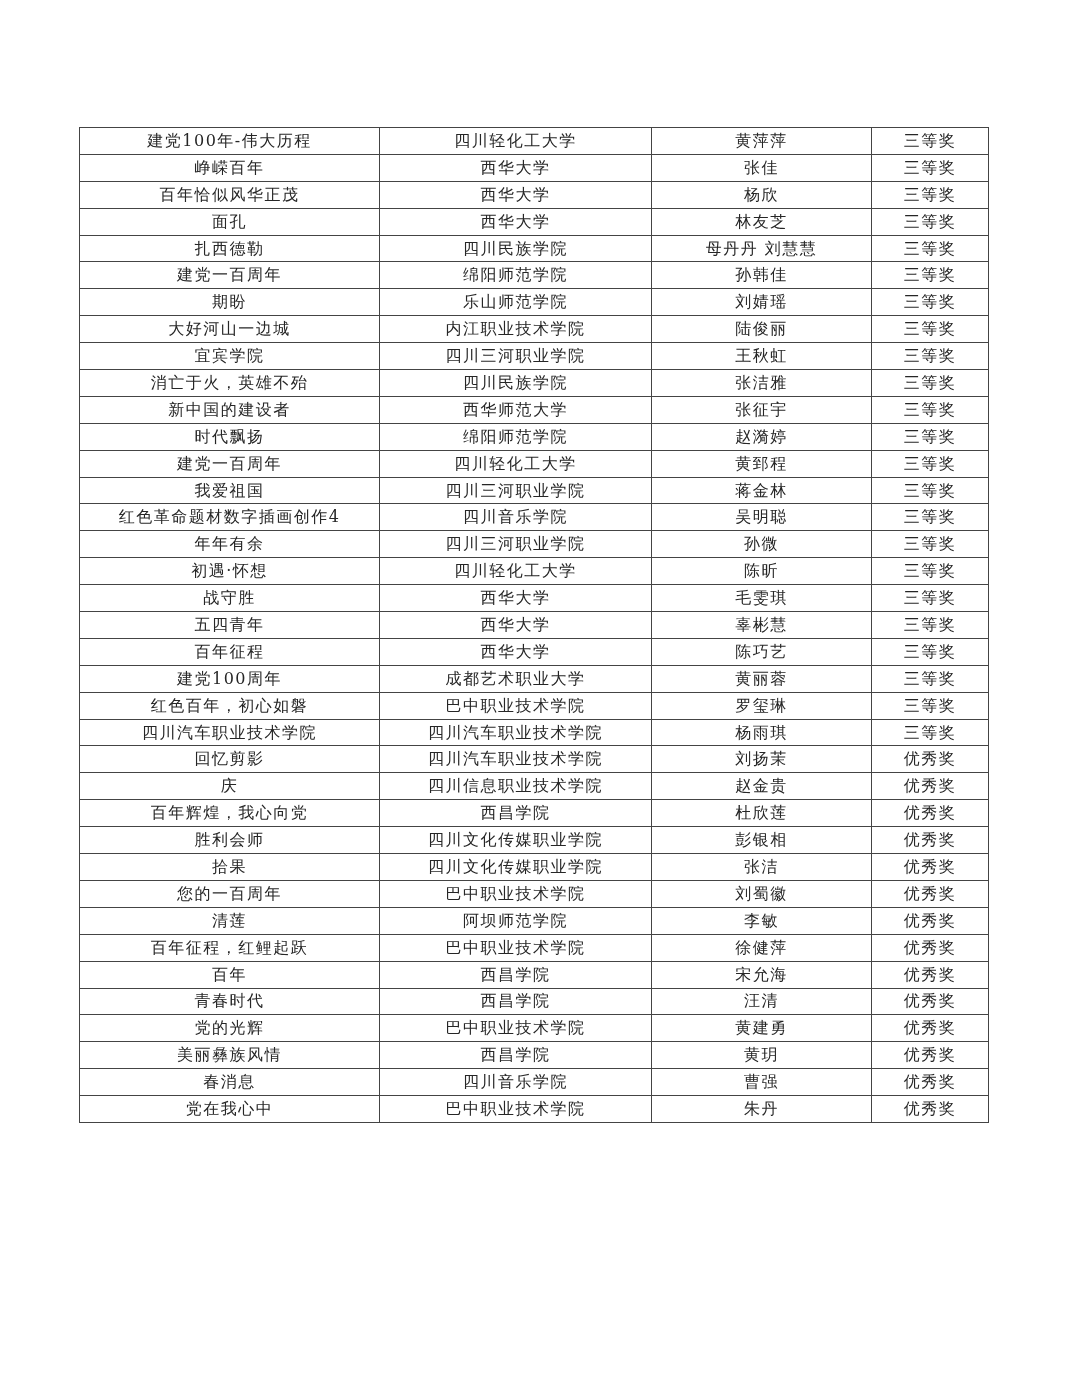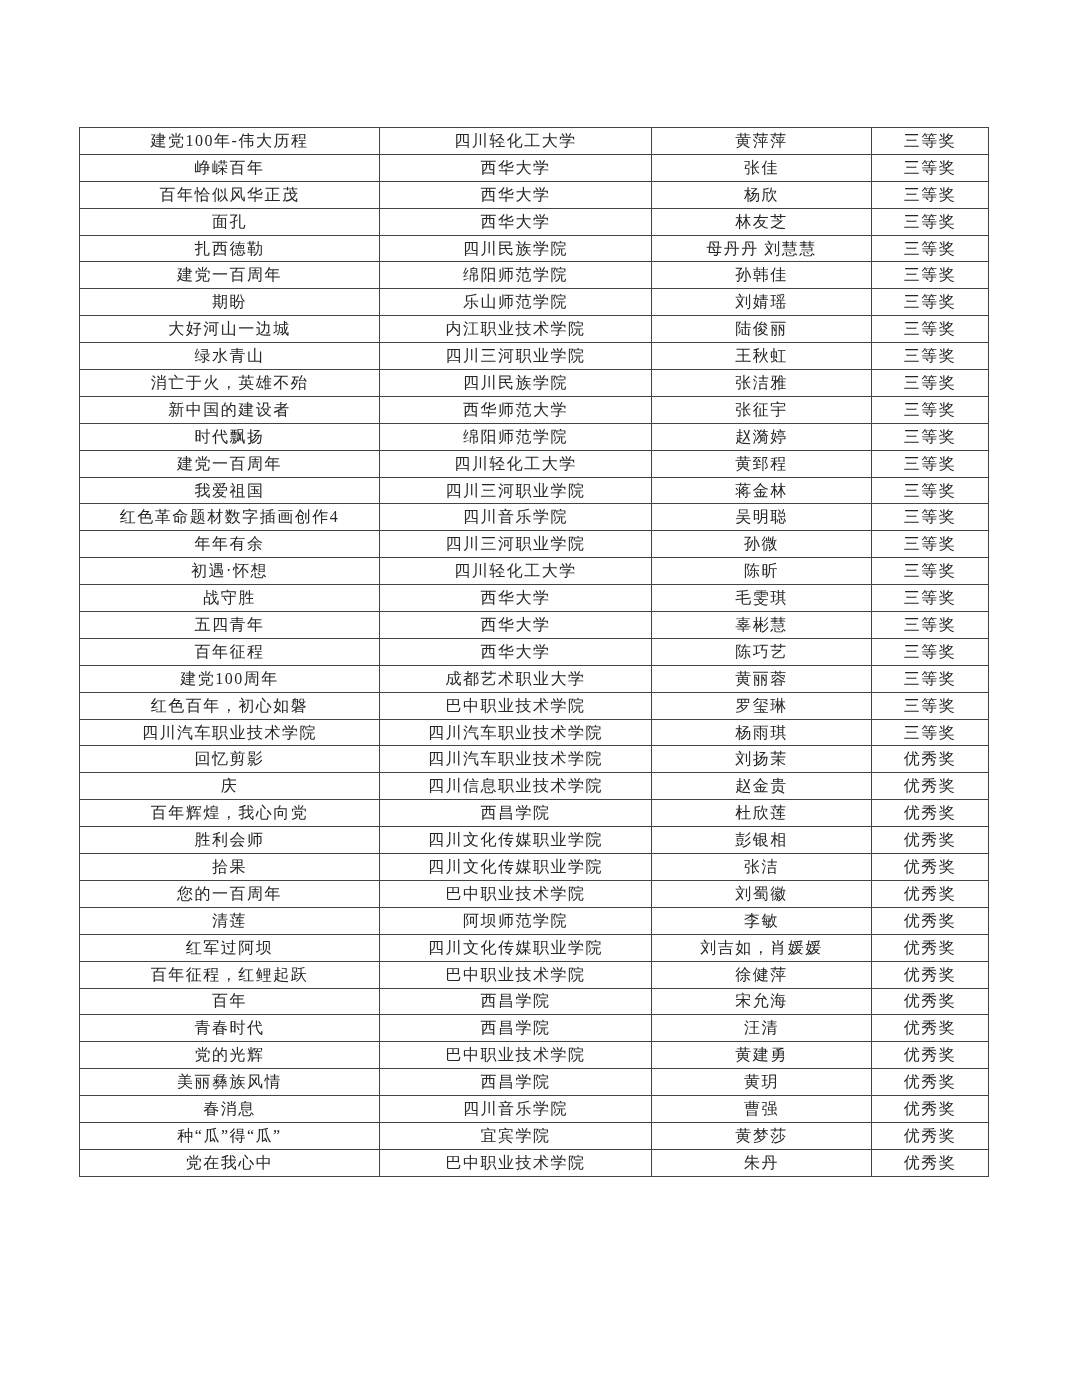--- a/index.html
+++ b/index.html
@@ -30,7 +30,6 @@
     border-collapse: collapse;
     table-layout: fixed;
     border: 1.5px solid #333333;
-    font-family: Liberation Serif, serif;
   }
   table.awards td {
     border: 1px solid #444444;

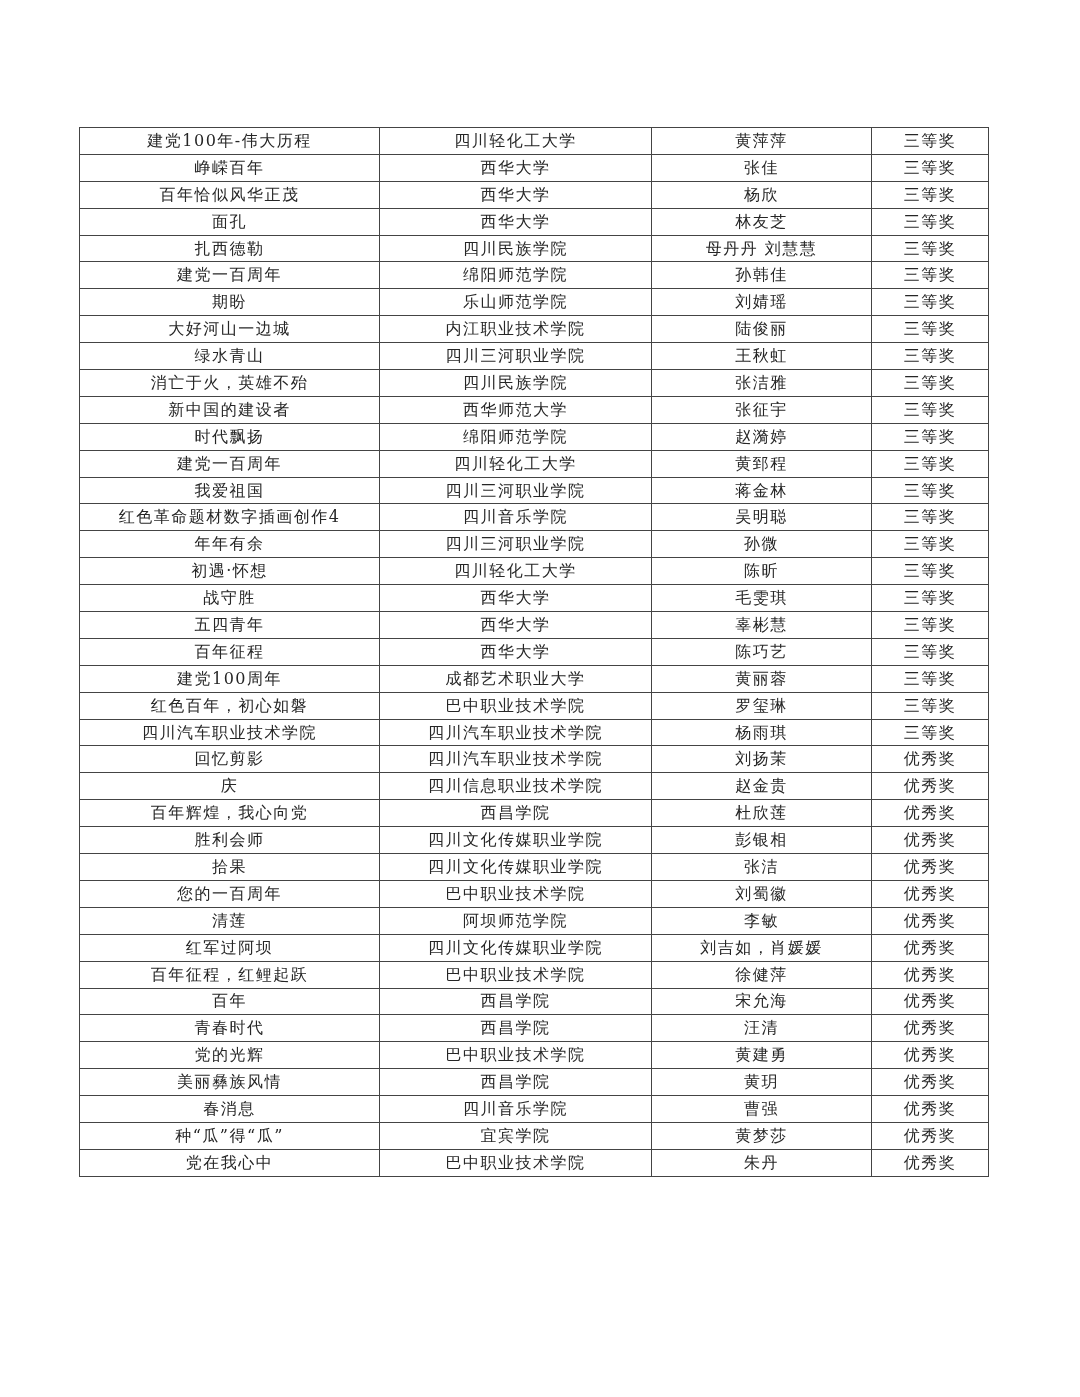--- a/index.html
+++ b/index.html
@@ -110,7 +110,7 @@
           <td>三等奖</td>
         </tr>
         <tr>
-          <td>绿水青山</td>
+          <td>宜宾学院</td>
           <td>四川三河职业学院</td>
           <td>王秋虹</td>
           <td>三等奖</td>

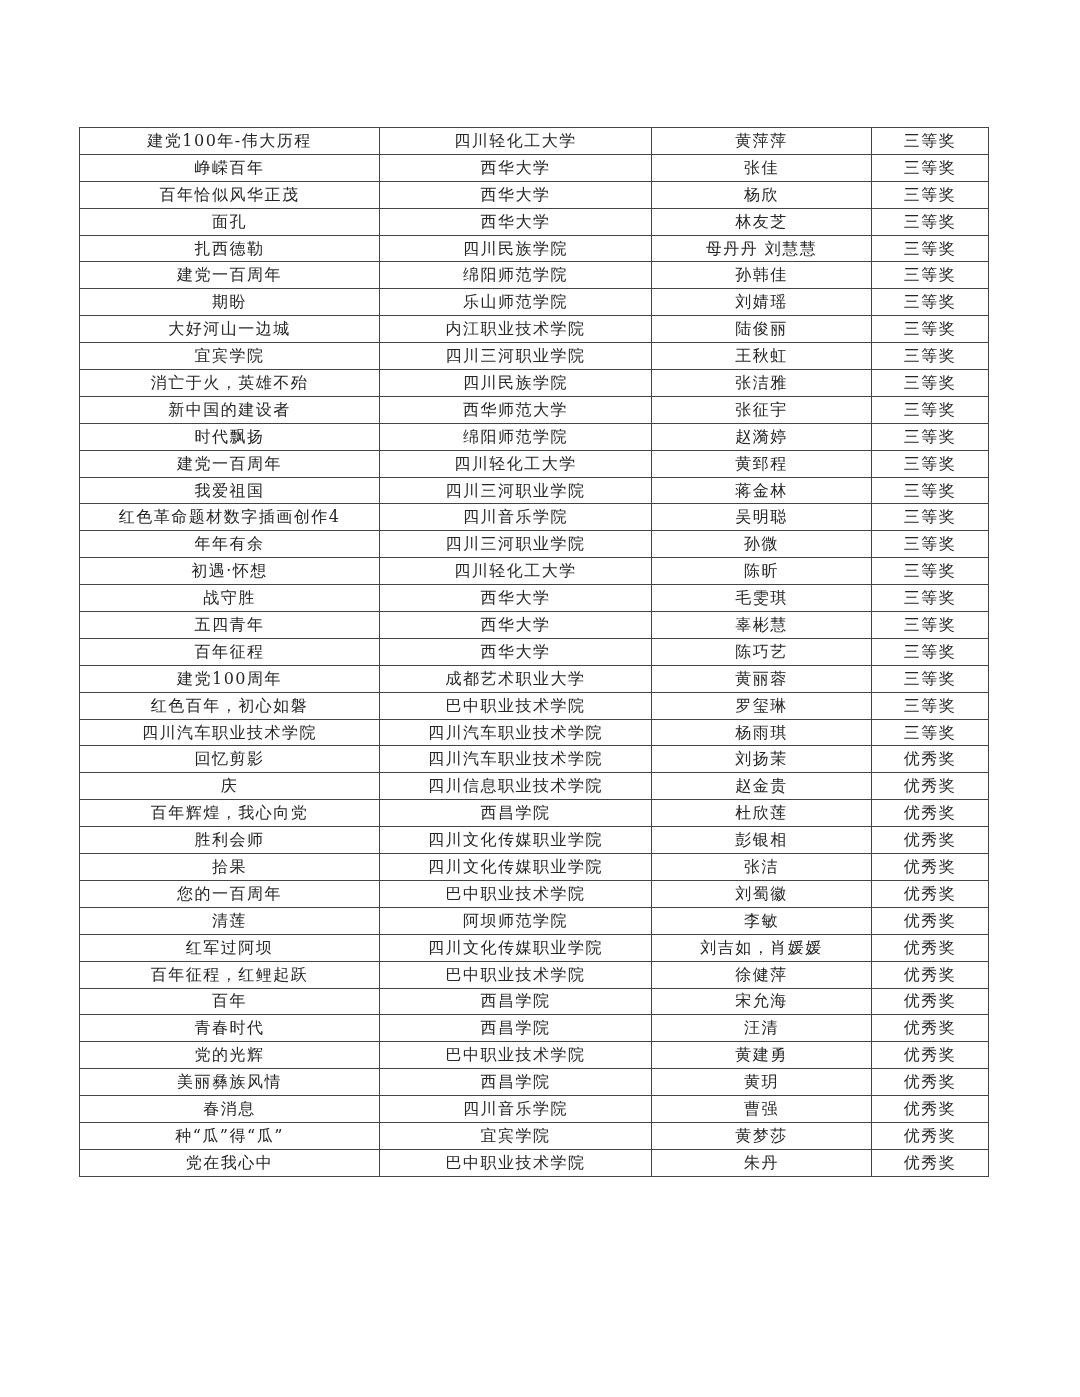--- a/index.html
+++ b/index.html
@@ -242,12 +242,6 @@
           <td>优秀奖</td>
         </tr>
         <tr>
-          <td>红军过阿坝</td>
-          <td>四川文化传媒职业学院</td>
-          <td>刘吉如，肖媛媛</td>
-          <td>优秀奖</td>
-        </tr>
-        <tr>
           <td>百年征程，红鲤起跃</td>
           <td>巴中职业技术学院</td>
           <td>徐健萍</td>

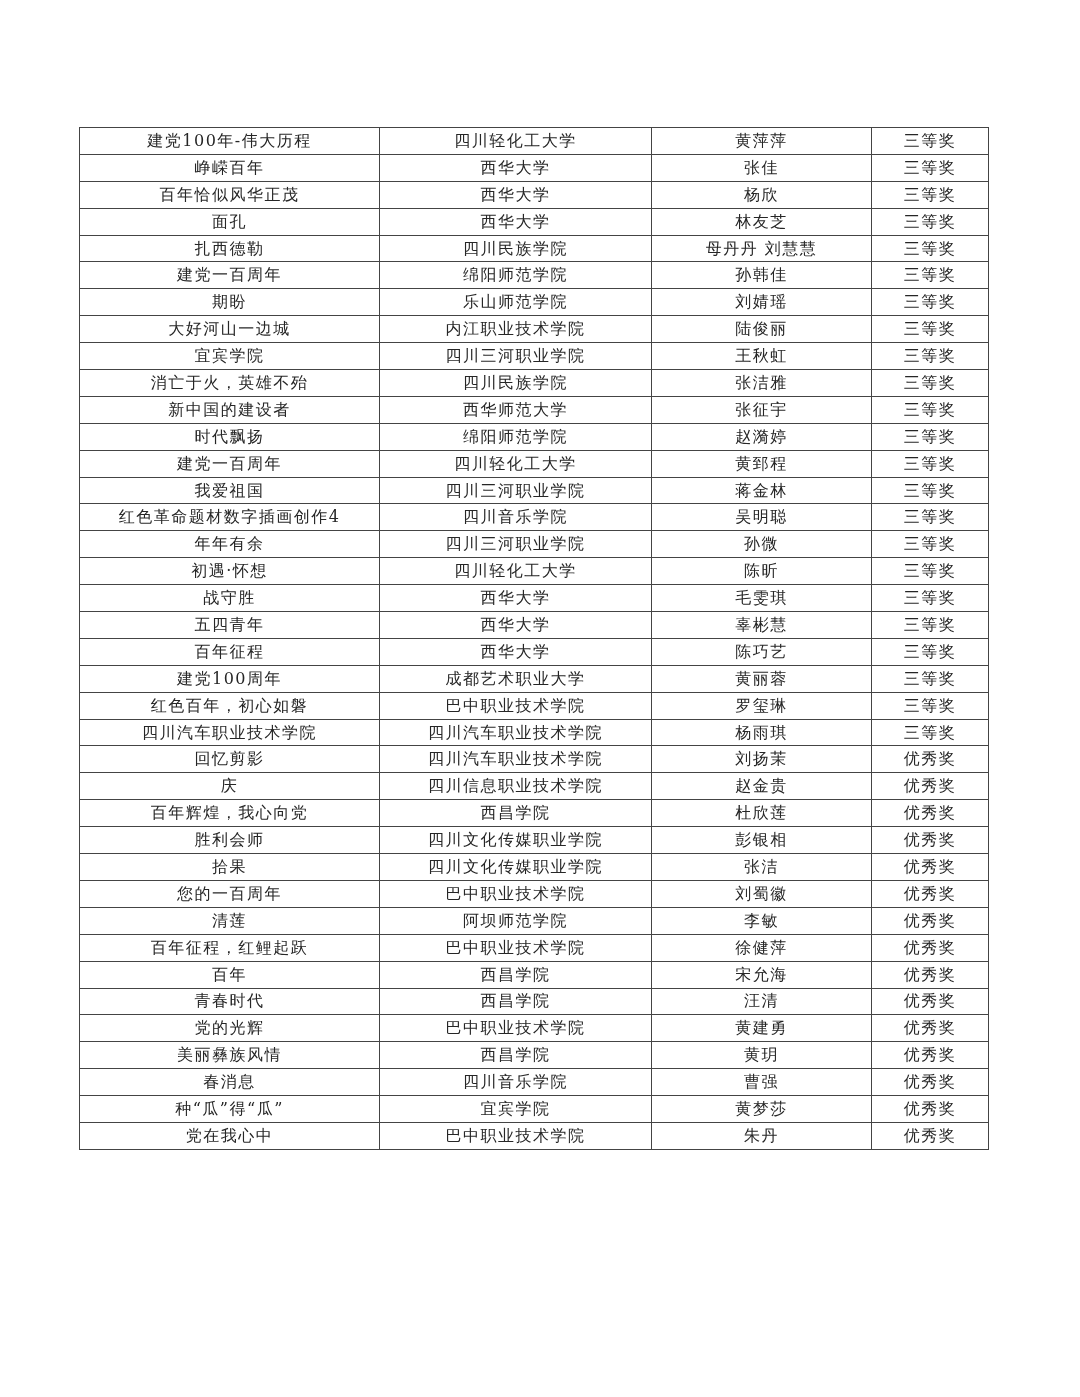--- a/index.html
+++ b/index.html
@@ -278,12 +278,6 @@
           <td>优秀奖</td>
         </tr>
         <tr>
-          <td>种“瓜”得“瓜”</td>
-          <td>宜宾学院</td>
-          <td>黄梦莎</td>
-          <td>优秀奖</td>
-        </tr>
-        <tr>
           <td>党在我心中</td>
           <td>巴中职业技术学院</td>
           <td>朱丹</td>

